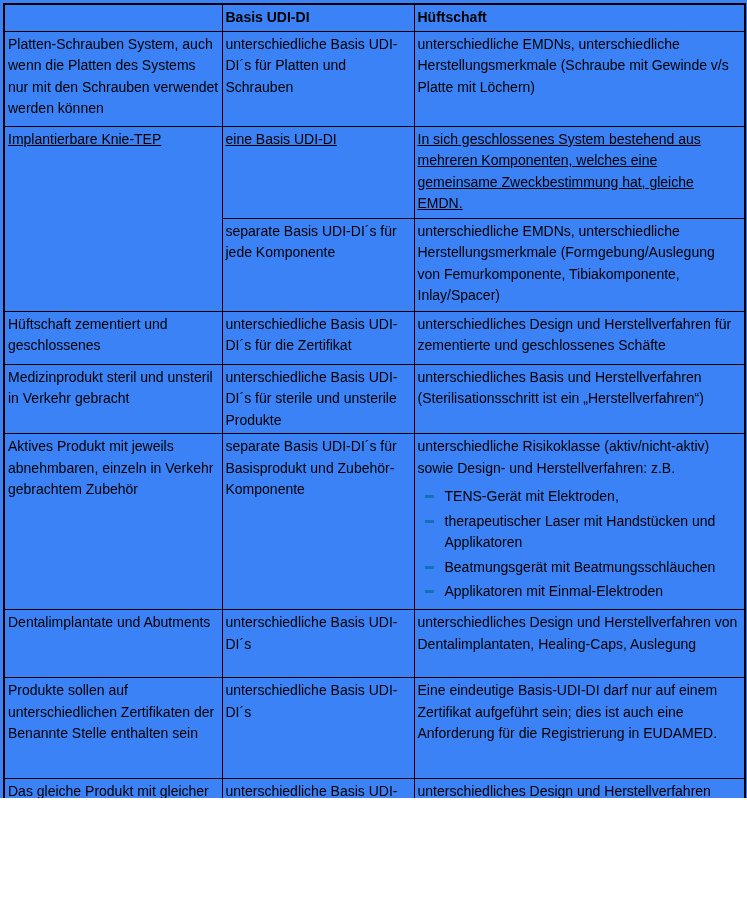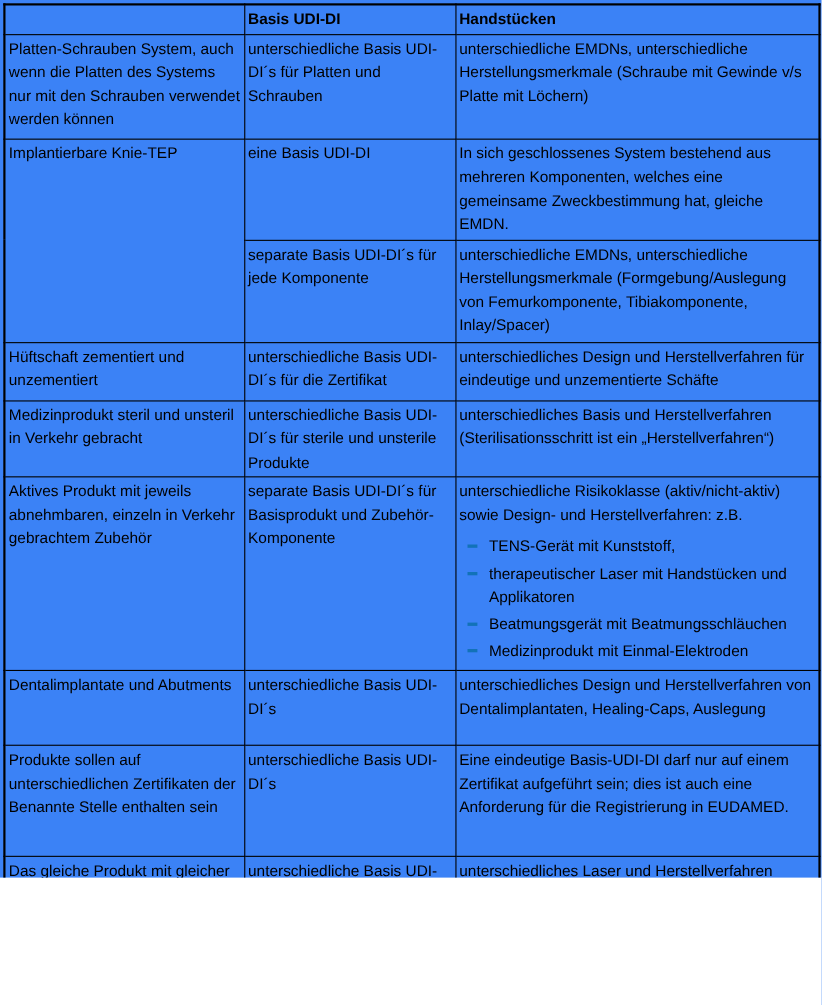--- a/index.html
+++ b/index.html
@@ -80,7 +80,7 @@
       <tr>
           <th></th>
           <th>Basis UDI-DI</th>
-          <th>Handstücken</th>
+          <th>Hüftschaft</th>
         </tr>
     </thead>
     <tbody>

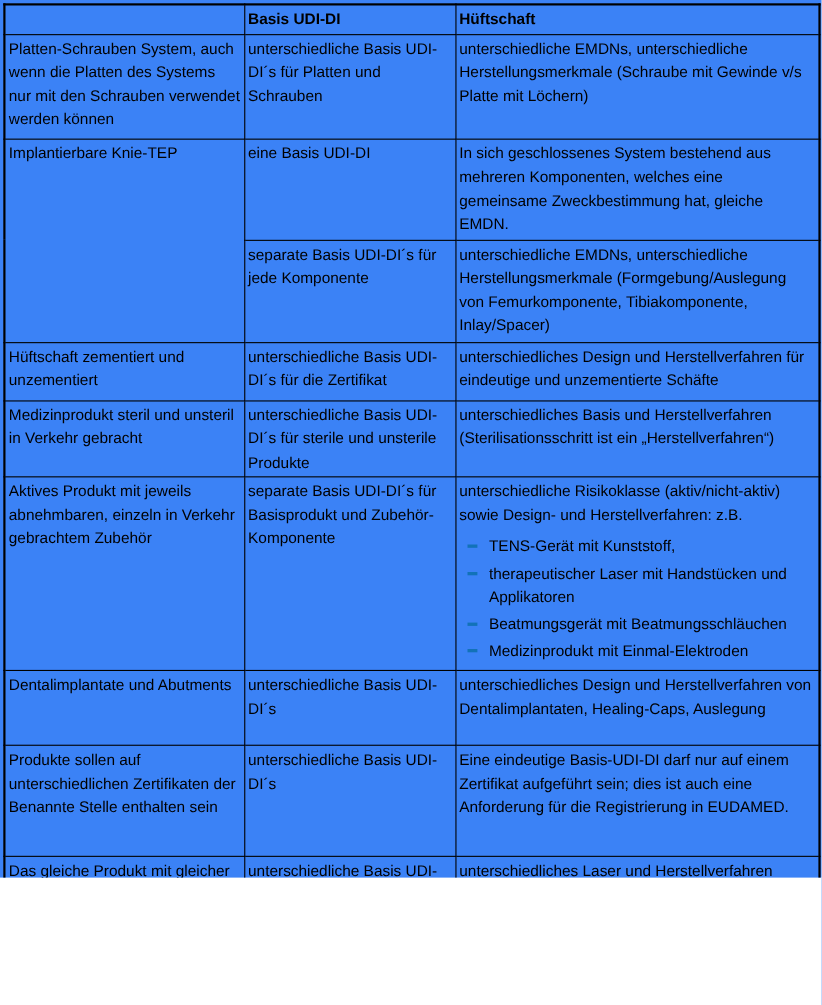--- a/index.html
+++ b/index.html
@@ -38,7 +38,7 @@
   }
   thead th { font-weight: bold; height: 27px; }
   tbody tr:nth-child(1) { height: 95px; margin-left: 30px; }
-  tbody tr:nth-child(2) { height: 92px; }
+  tbody tr:nth-child(2) { height: 92px; text-decoration: underline; }
   tbody tr:nth-child(3) { height: 93px; margin-left: 31px; }
   tbody tr:nth-child(4) { height: 53px; }
   tbody tr:nth-child(5) { height: 67px; }

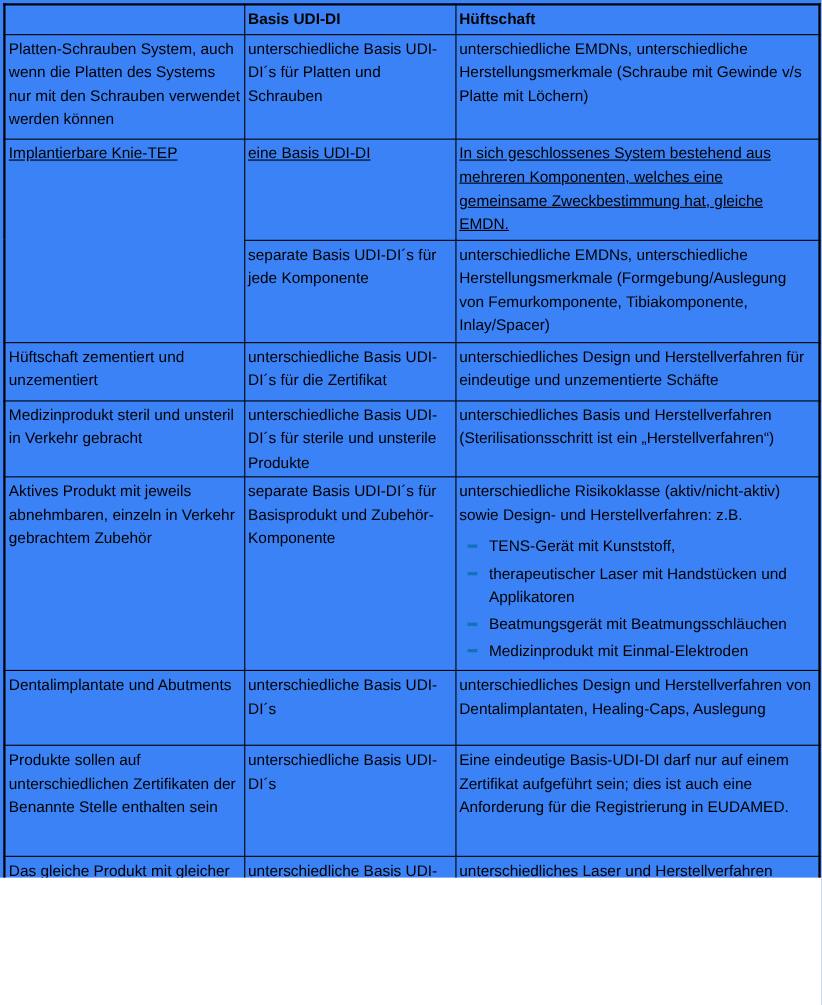--- a/index.html
+++ b/index.html
@@ -99,7 +99,7 @@
           <td><span>unterschiedliche EMDNs, unterschiedliche Herstellungsmerkmale (Formgebung/Auslegung von Femurkomponente, Tibiakomponente, Inlay/Spacer)</span></td>
         </tr>
         <tr>
-          <td><span>Hüftschaft zementiert und unzementiert</span></td>
+          <td><span>Hüftschaft zementiert und geschlossenes</span></td>
           <td><span>unterschiedliche Basis UDI-DI´s für die Zertifikat</span></td>
           <td><span>unterschiedliches Design und Herstellverfahren für eindeutige und unzementierte Schäfte</span></td>
         </tr>

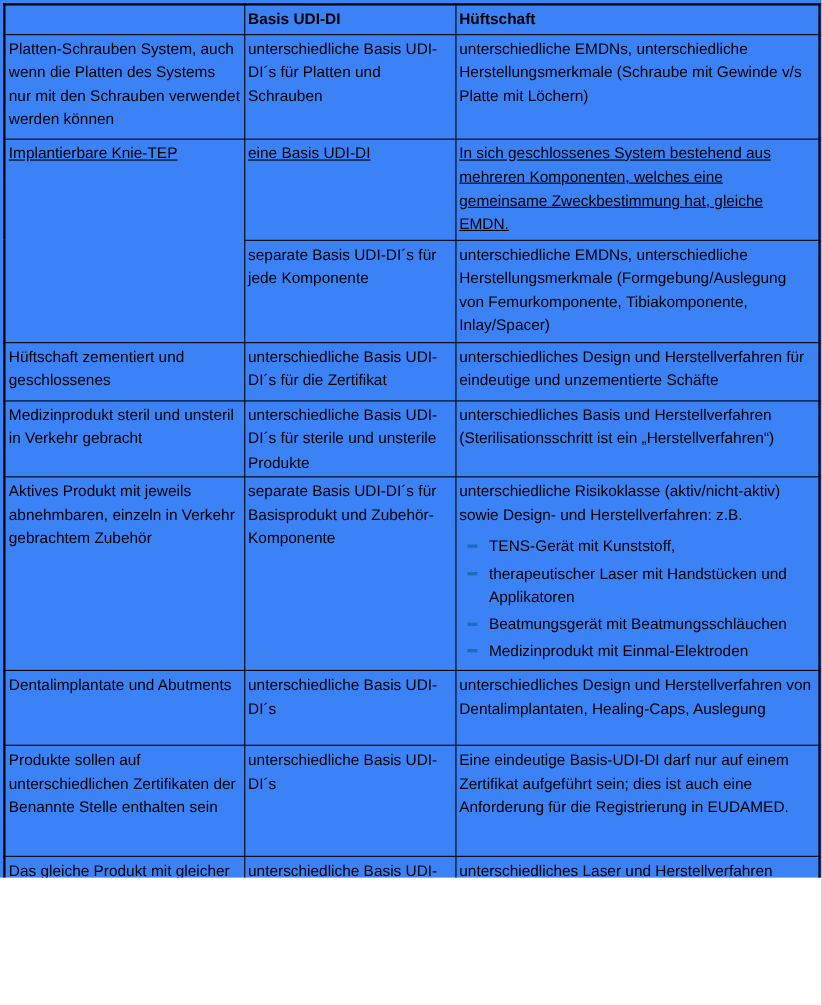--- a/index.html
+++ b/index.html
@@ -101,7 +101,7 @@
         <tr>
           <td><span>Hüftschaft zementiert und geschlossenes</span></td>
           <td><span>unterschiedliche Basis UDI-DI´s für die Zertifikat</span></td>
-          <td><span>unterschiedliches Design und Herstellverfahren für eindeutige und unzementierte Schäfte</span></td>
+          <td><span>unterschiedliches Design und Herstellverfahren für zementierte und geschlossenes Schäfte</span></td>
         </tr>
         <tr>
           <td><span>Medizinprodukt steril und unsteril in Verkehr gebracht</span></td>

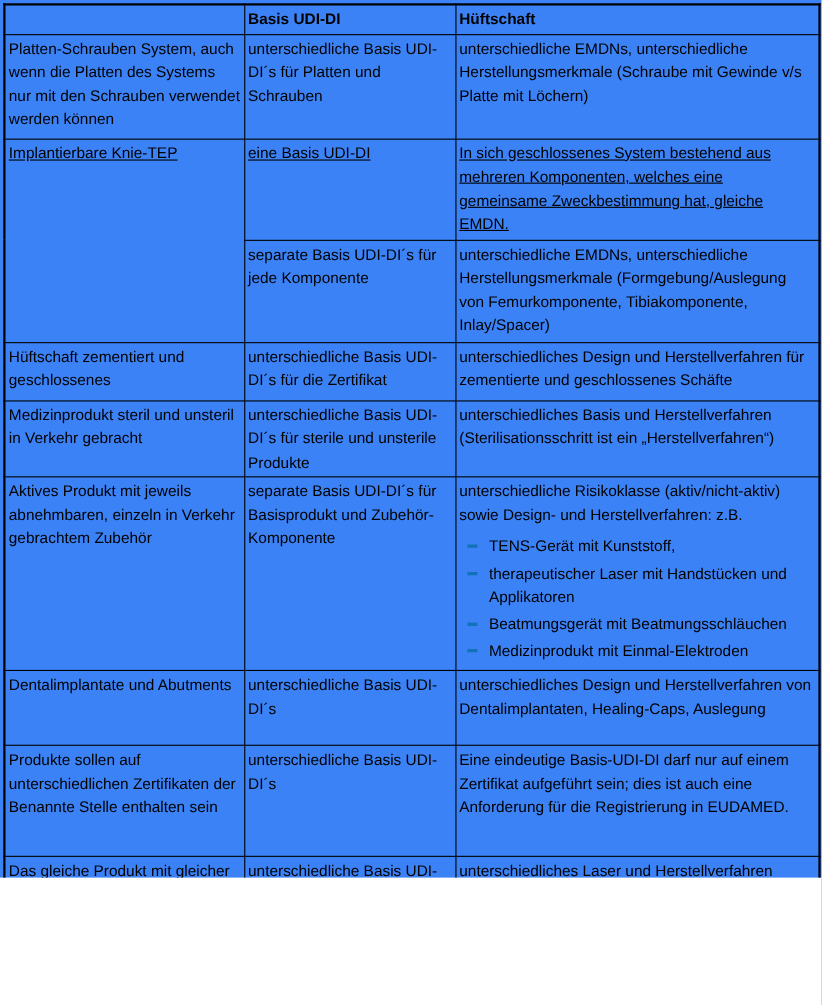--- a/index.html
+++ b/index.html
@@ -112,7 +112,7 @@
           <td><span>Aktives Produkt mit jeweils abnehmbaren, einzeln in Verkehr gebrachtem Zubehör</span></td>
           <td><span>separate Basis UDI-DI´s für Basisprodukt und Zubehör-Komponente</span></td>
           <td><span>unterschiedliche Risikoklasse (aktiv/nicht-aktiv) sowie Design- und Herstellverfahren: z.B.</span><ul class="dash-list">
-              <li>TENS-Gerät mit Kunststoff,</li>
+              <li>TENS-Gerät mit Elektroden,</li>
               <li>therapeutischer Laser mit Handstücken und Applikatoren</li>
               <li>Beatmungsgerät mit Beatmungsschläuchen</li>
               <li>Medizinprodukt mit Einmal-Elektroden</li>

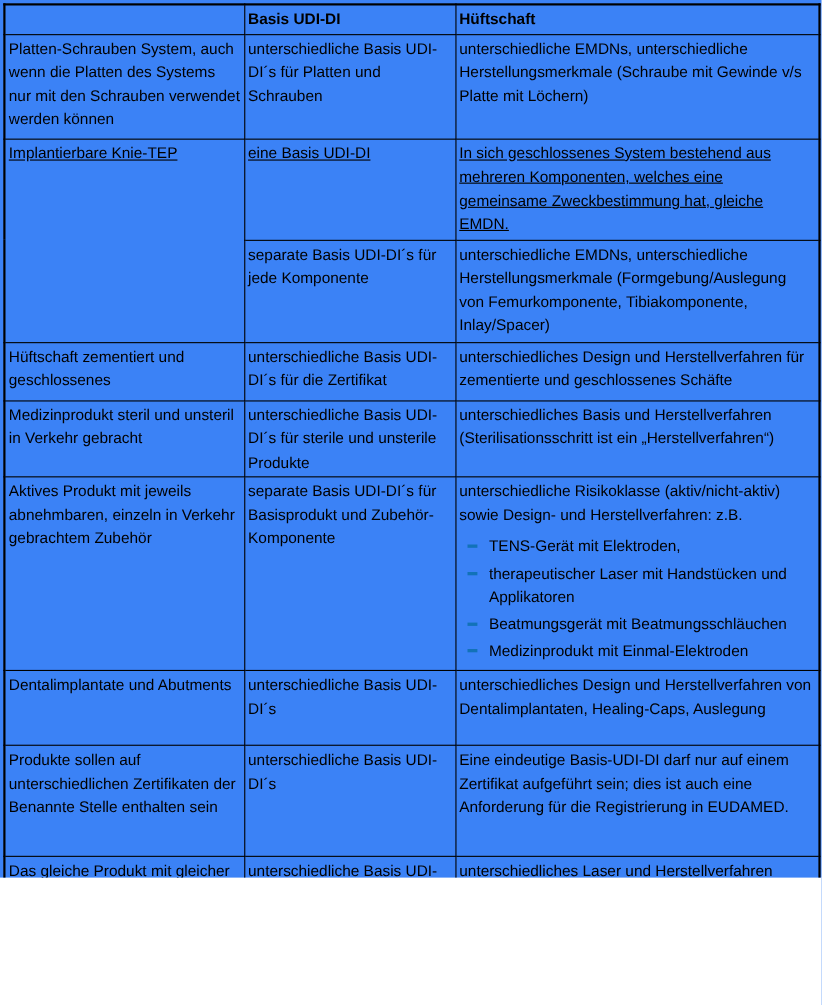--- a/index.html
+++ b/index.html
@@ -115,7 +115,7 @@
               <li>TENS-Gerät mit Elektroden,</li>
               <li>therapeutischer Laser mit Handstücken und Applikatoren</li>
               <li>Beatmungsgerät mit Beatmungsschläuchen</li>
-              <li>Medizinprodukt mit Einmal-Elektroden</li>
+              <li>Applikatoren mit Einmal-Elektroden</li>
             </ul></td>
         </tr>
         <tr>

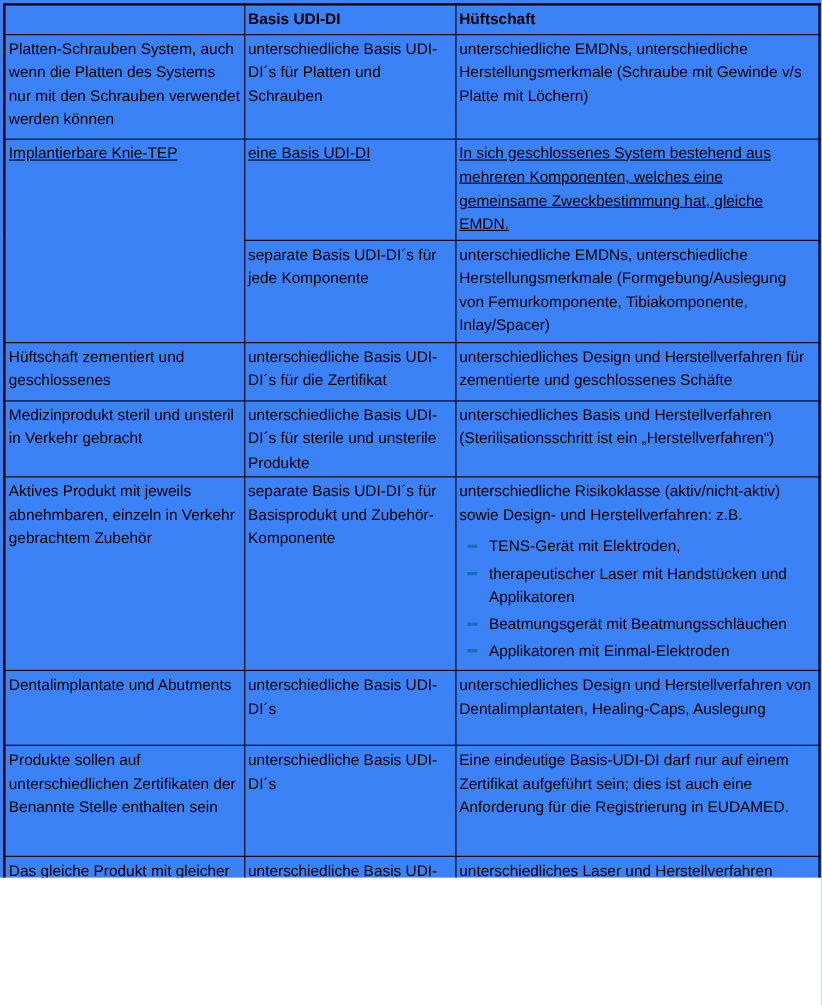--- a/index.html
+++ b/index.html
@@ -131,7 +131,7 @@
         <tr>
           <td><span>Das gleiche Produkt mit gleicher Zweckbestimmung aus unterschiedlichen Materialien (z.B. Fräser/Schaber mit Anschlussstücken aus Metall versus Kunststoff)</span></td>
           <td><span>unterschiedliche Basis UDI-DI´s</span></td>
-          <td><span>unterschiedliches Laser und Herstellverfahren</span></td>
+          <td><span>unterschiedliches Design und Herstellverfahren</span></td>
         </tr>
       </tbody>
   </table>

